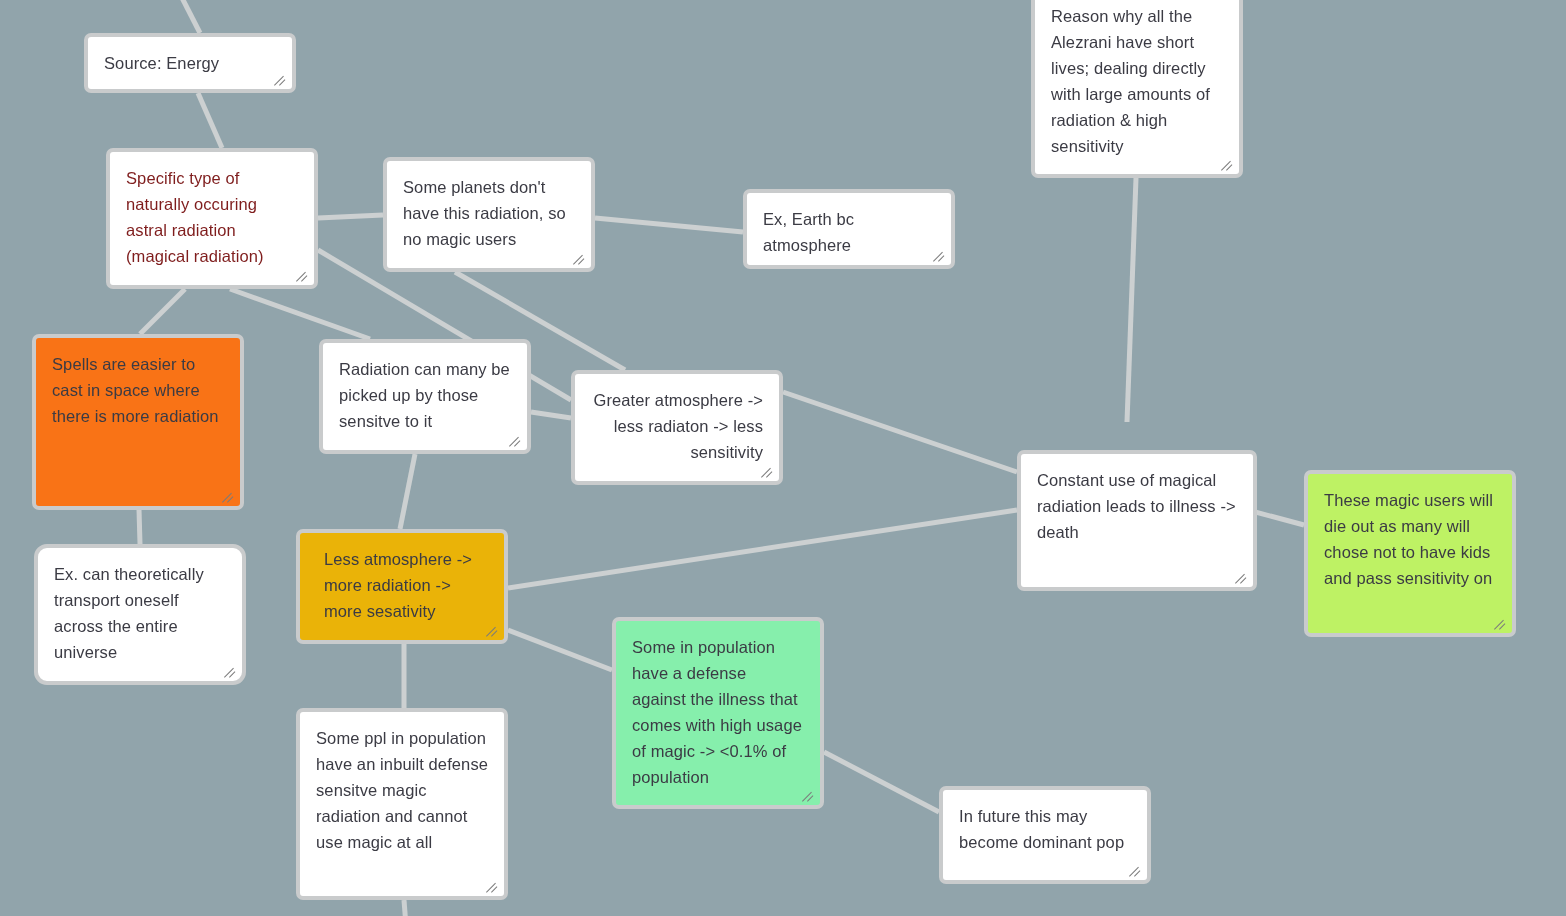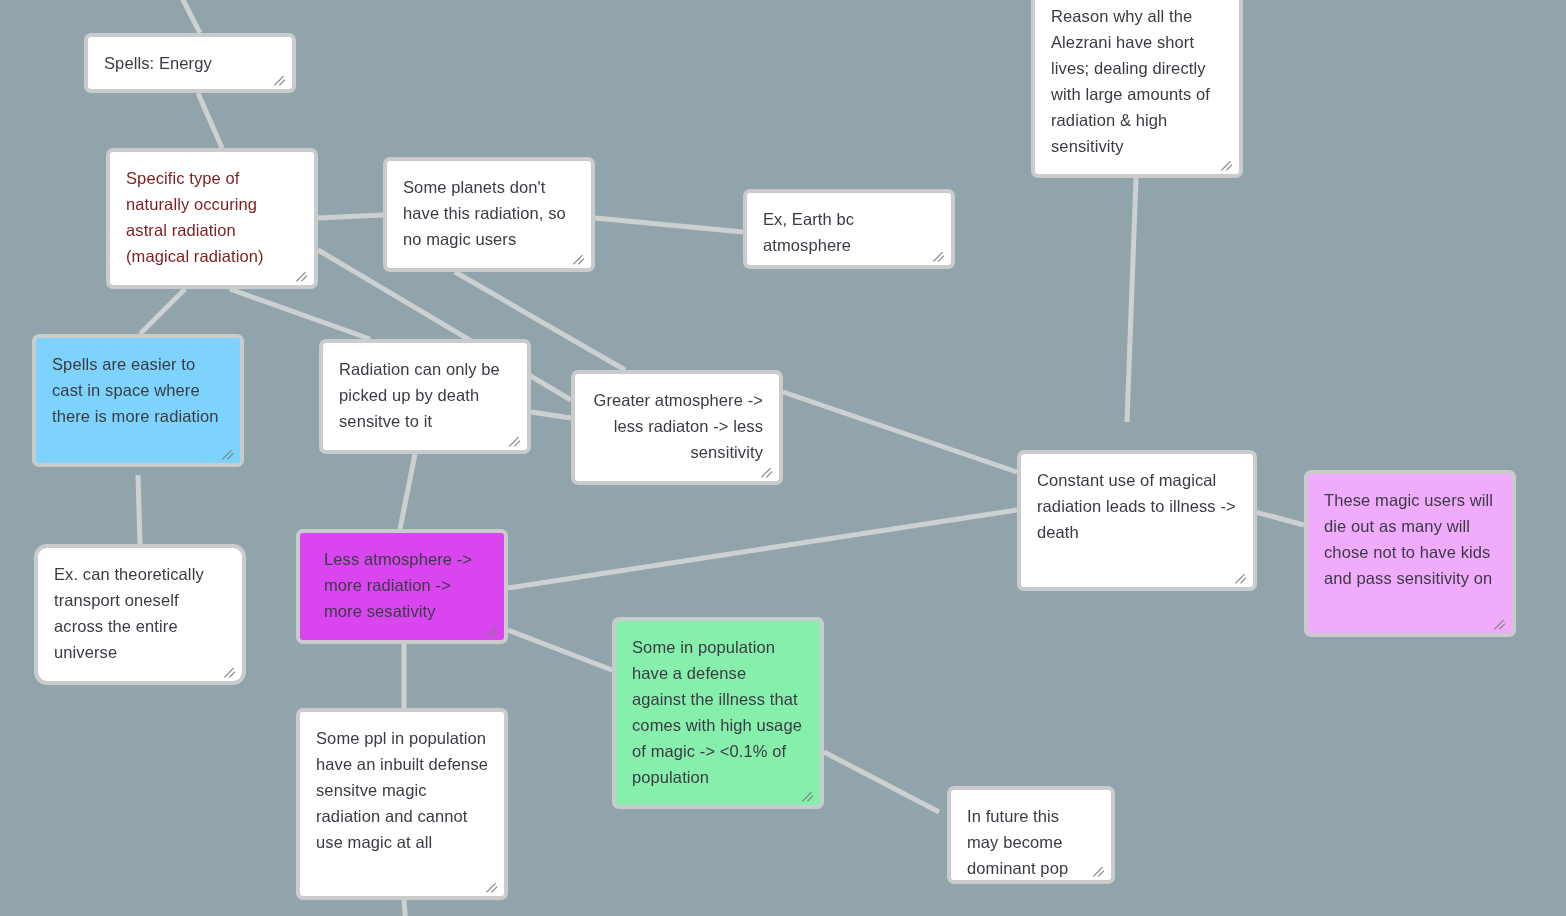--- a/index.html
+++ b/index.html
@@ -86,7 +86,7 @@
       <line x1="404" y1="900" x2="406" y2="926" stroke="#ccd0d1" stroke-width="5" stroke-linecap="butt"></line>
     </svg>
 <div class="node" style="left: 84px; top: 33px; width: 212px; height: 60px; background: rgb(255, 255, 255); border-color: rgb(201, 203, 204); color: rgb(59, 59, 68);">
-      <span class="txt">Spells: Energy</span>
+      <span class="txt">Source: Energy</span>
       <span class="grip">
         <i class="a"></i>
         <i class="b"></i>

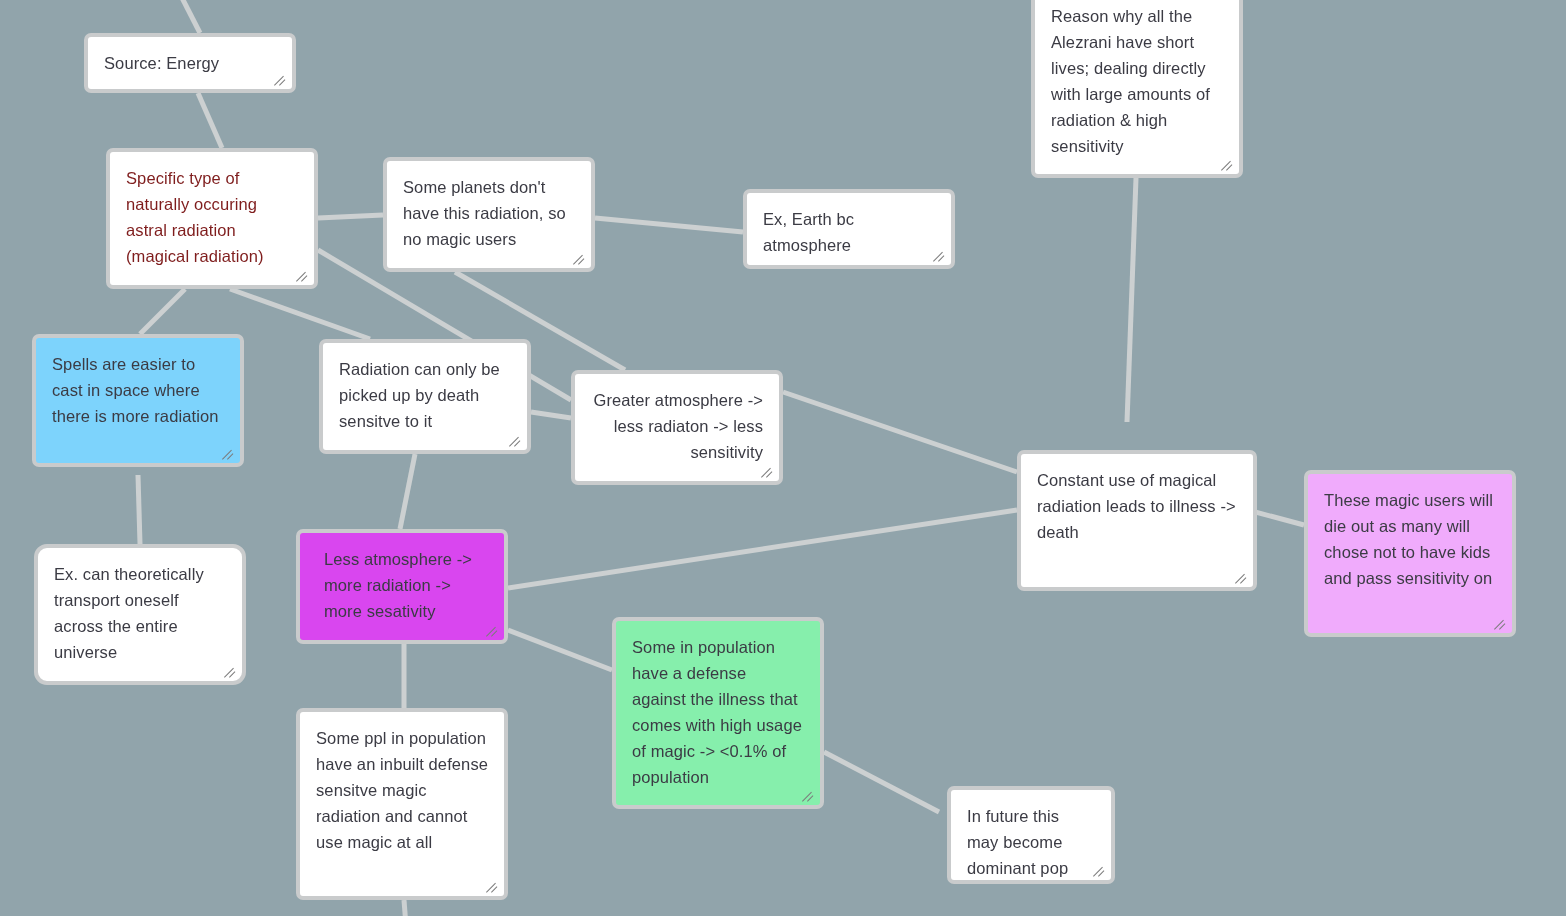--- a/index.html
+++ b/index.html
@@ -120,7 +120,7 @@
         <i class="b"></i>
       </span>
     </div>
-    <div class="node" style="left: 32px; top: 334px; width: 212px; height: 133px; background: #7dd3fc; border-color: rgb(201, 203, 204); color: rgb(59, 59, 68);">
+    <div class="node" style="left: 32px; top: 334px; width: 212px; height: 176px; background: #f97316; border-color: rgb(201, 203, 204); color: rgb(59, 59, 68);">
       <span class="txt">Spells are easier to cast in space where there is more radiation</span>
       <span class="grip">
         <i class="a"></i>

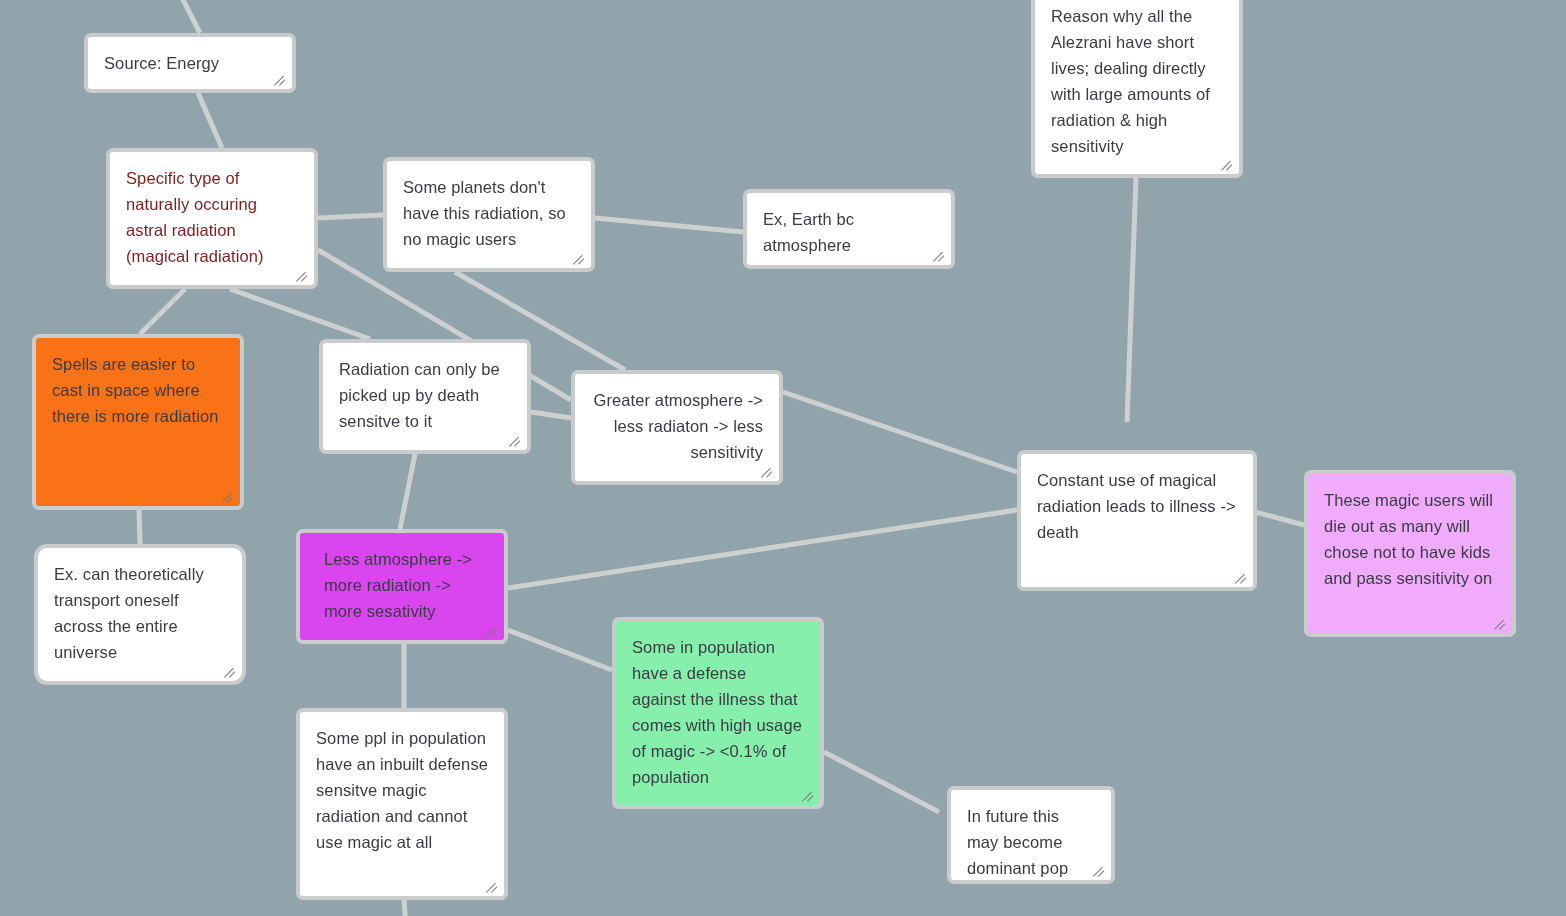--- a/index.html
+++ b/index.html
@@ -135,7 +135,7 @@
       </span>
     </div>
     <div class="node" style="left: 319px; top: 339px; width: 212px; height: 115px; background: rgb(255, 255, 255); border-color: rgb(201, 203, 204); color: rgb(59, 59, 68);">
-      <span class="txt">Radiation can only be picked up by death sensitve to it</span>
+      <span class="txt">Radiation can many be picked up by those sensitve to it</span>
       <span class="grip">
         <i class="a"></i>
         <i class="b"></i>

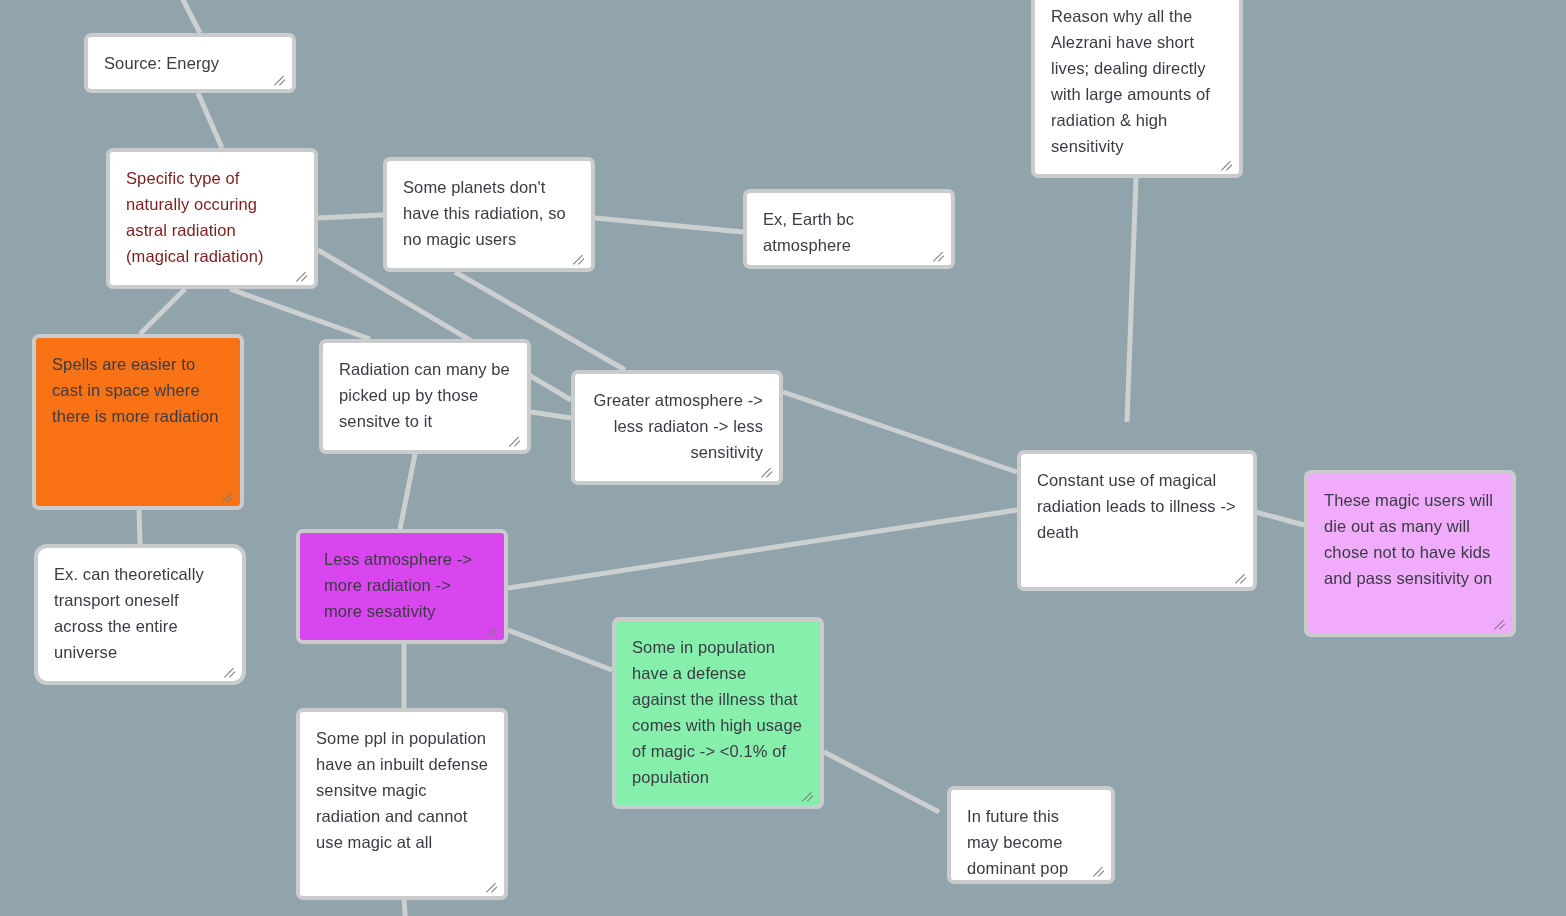--- a/index.html
+++ b/index.html
@@ -155,7 +155,7 @@
         <i class="b"></i>
       </span>
     </div>
-    <div class="node" style="left: 1304px; top: 470px; width: 212px; height: 167px; background: #f0abfc; border-color: rgb(201, 203, 204); color: rgb(59, 59, 68);">
+    <div class="node" style="left: 1304px; top: 470px; width: 212px; height: 167px; background: #bef264; border-color: rgb(201, 203, 204); color: rgb(59, 59, 68);">
       <span class="txt">These magic users will die out as many will chose not to have kids and pass sensitivity on</span>
       <span class="grip">
         <i class="a"></i>

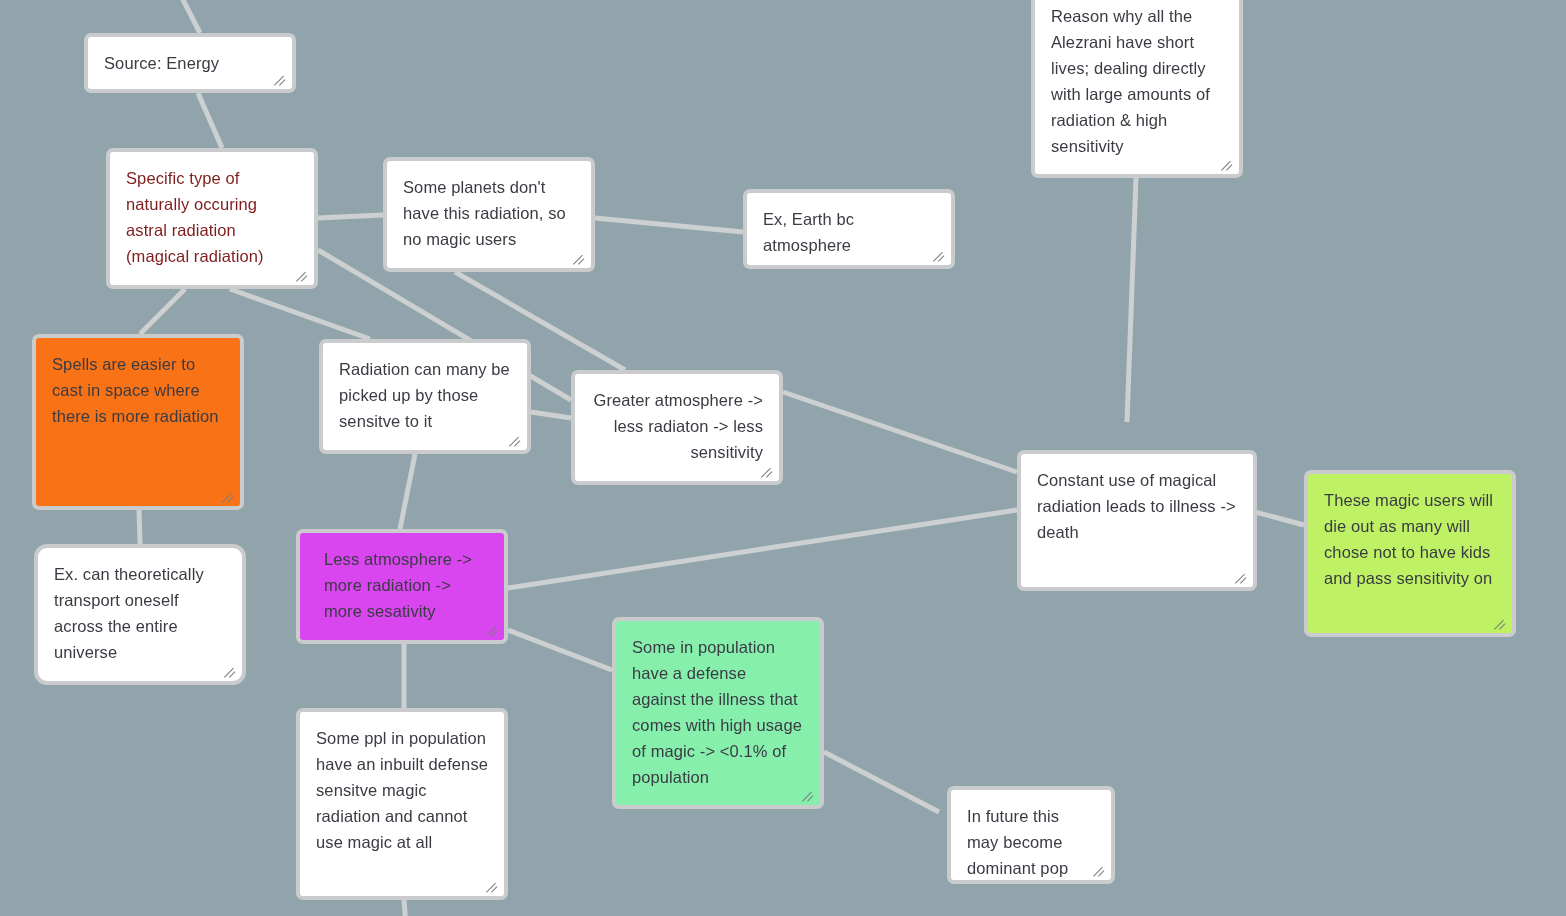--- a/index.html
+++ b/index.html
@@ -162,7 +162,7 @@
         <i class="b"></i>
       </span>
     </div>
-    <div class="node" style="left: 296px; top: 529px; width: 212px; height: 115px; background: #d946ef; border-color: rgb(201, 203, 204); color: rgb(59, 59, 68); padding-left: 24px;">
+    <div class="node" style="left: 296px; top: 529px; width: 212px; height: 115px; background: #eab308; border-color: rgb(201, 203, 204); color: rgb(59, 59, 68); padding-left: 24px;">
       <span class="txt">Less atmosphere -&gt; more radiation -&gt; more sesativity</span>
       <span class="grip">
         <i class="a"></i>

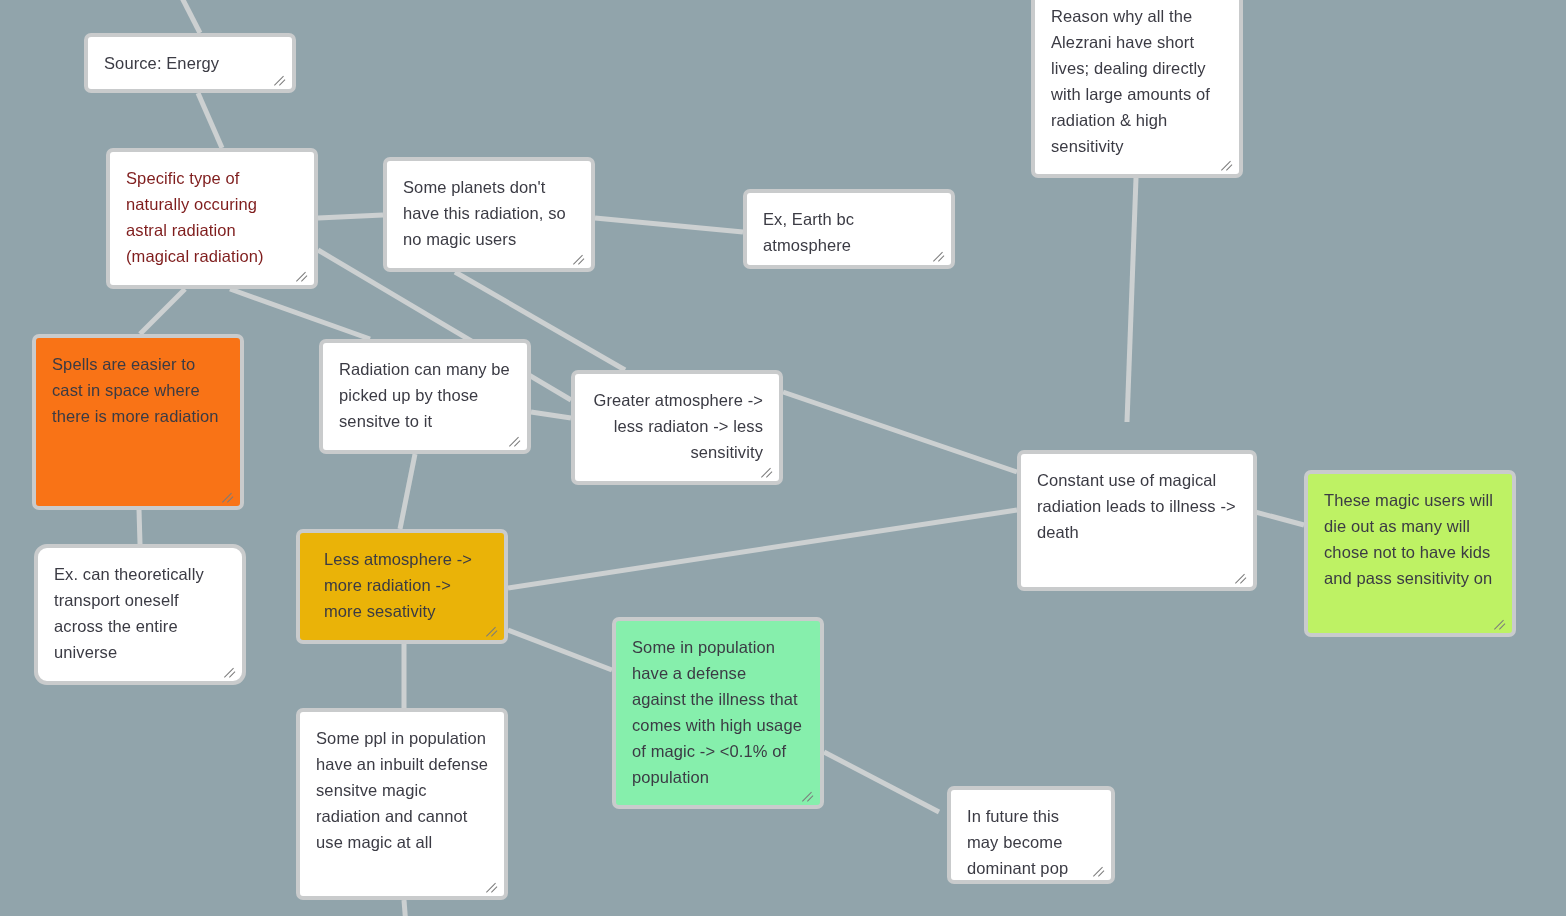--- a/index.html
+++ b/index.html
@@ -183,7 +183,7 @@
         <i class="b"></i>
       </span>
     </div>
-    <div class="node" style="left: 939px; top: 786px; width: 168px; height: 98px; background: rgb(255, 255, 255); border-color: rgb(201, 203, 204); color: rgb(59, 59, 68); margin-left: 8px;">
+    <div class="node" style="left: 939px; top: 786px; width: 212px; height: 98px; background: rgb(255, 255, 255); border-color: rgb(201, 203, 204); color: rgb(59, 59, 68);">
       <span class="txt">In future this may become dominant pop</span>
       <span class="grip">
         <i class="a"></i>

